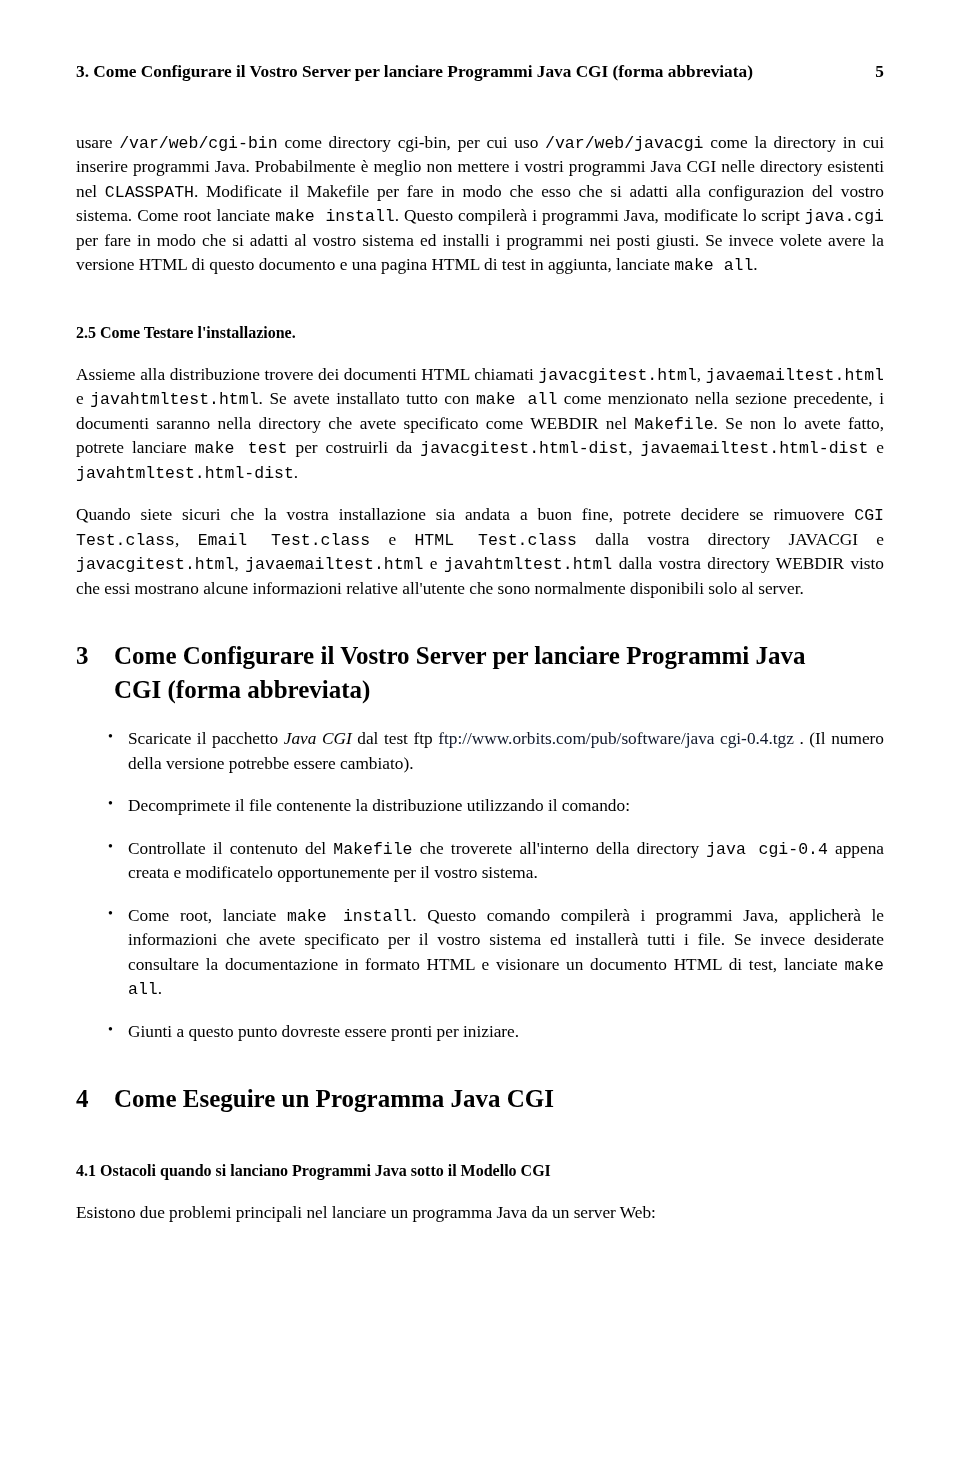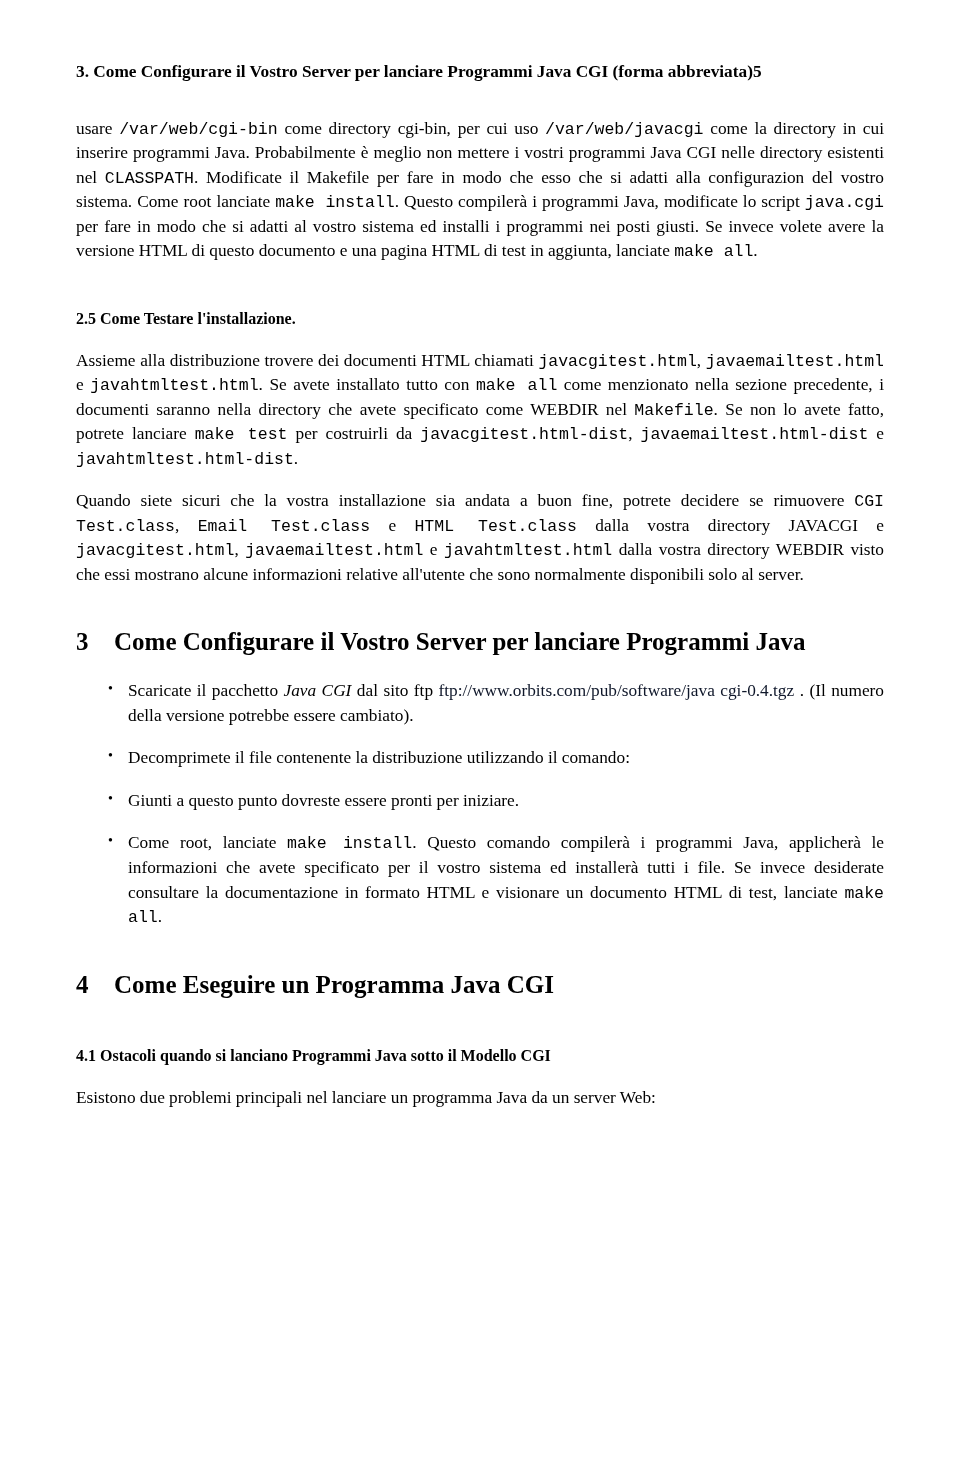--- a/index.html
+++ b/index.html
@@ -19,10 +19,10 @@
   }
   .header-row {
     display: flex;
-    justify-content: flex-start;
+    justify-content: space-between;
     font-weight: bold;
     font-size: 17.3px;
-    margin-bottom: 32px;
+    margin-bottom: 46px;
   }
   .para {
     text-align: justify;

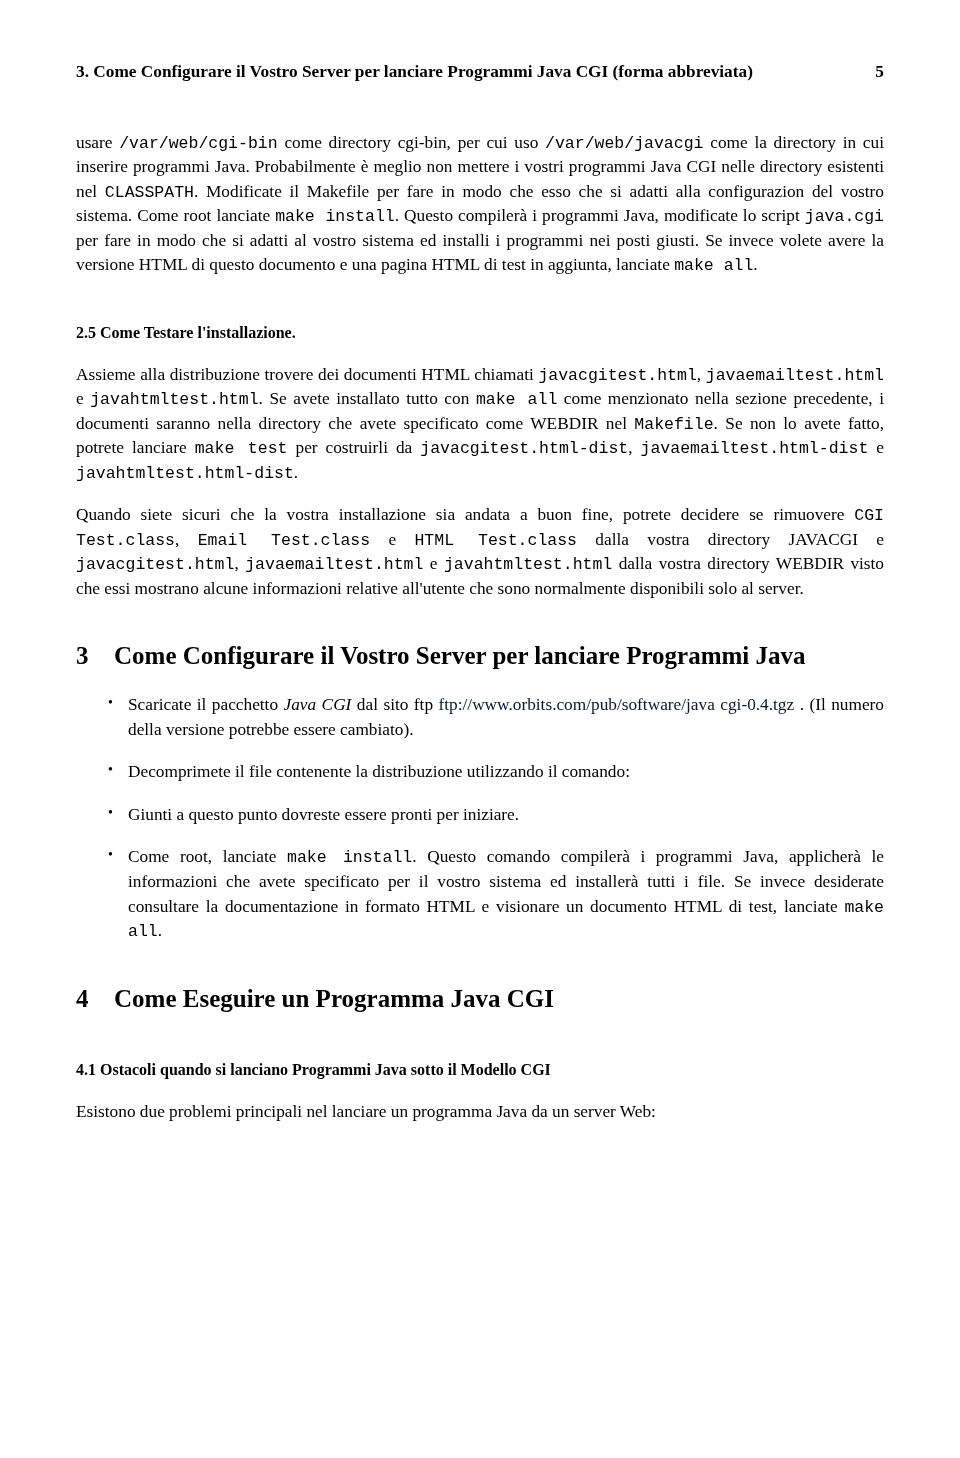--- a/index.html
+++ b/index.html
@@ -104,6 +104,7 @@
 
 <h1 class="sec">
   <span class="num">3</span><span>Come Configurare il Vostro Server per lanciare Programmi Java</span>
+  <span class="indent-title">CGI (forma abbreviata)</span>
 </h1>
 
 <ul class="bullets">

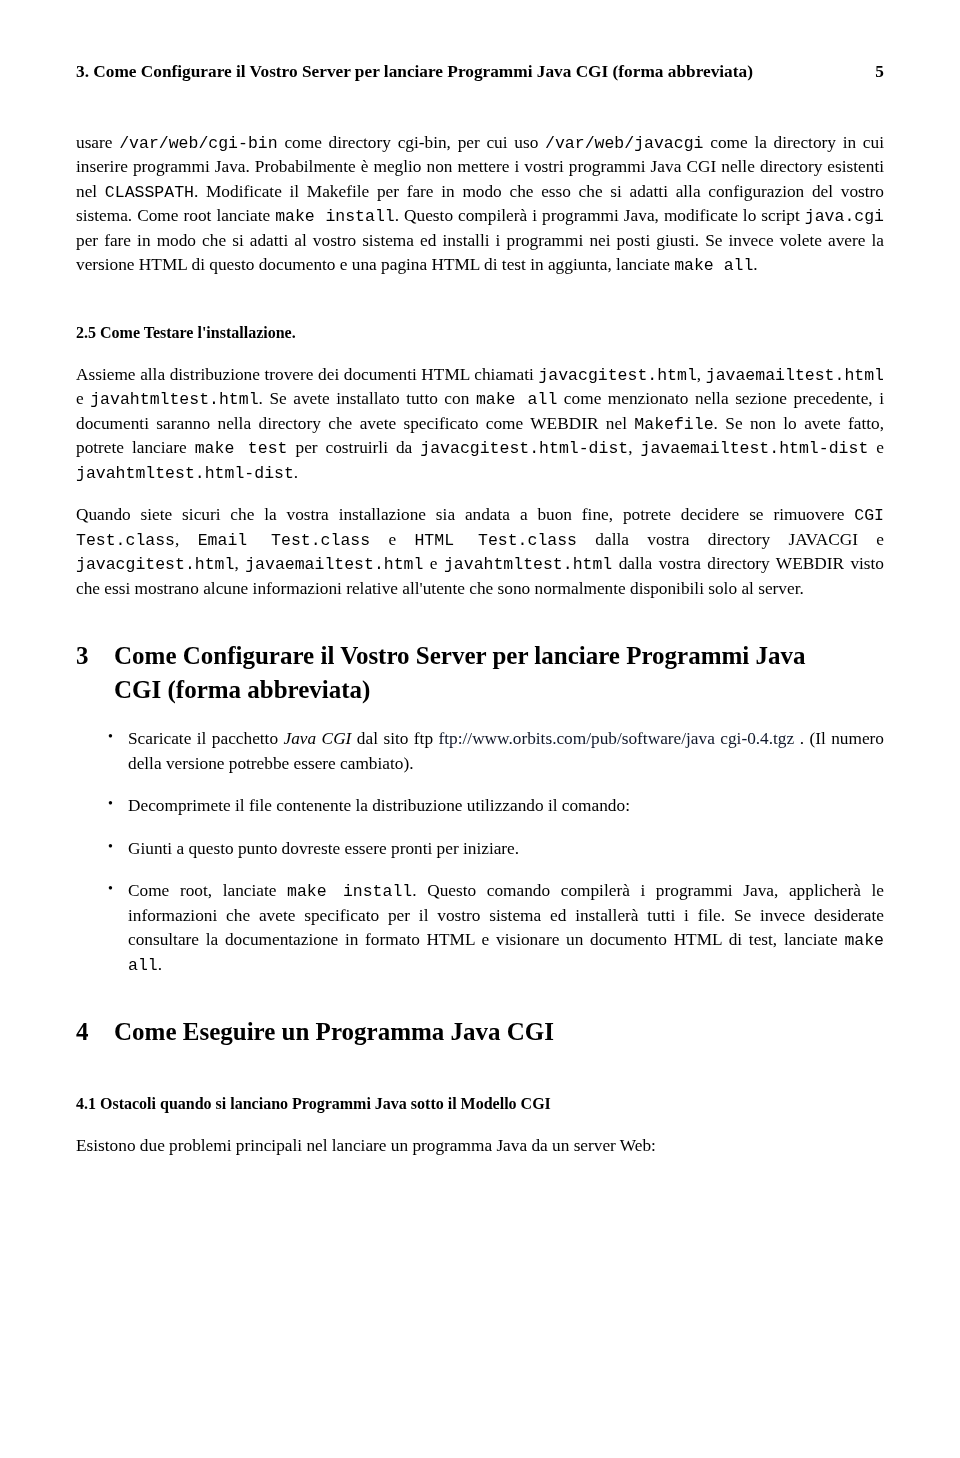--- a/index.html
+++ b/index.html
@@ -109,7 +109,7 @@
 
 <ul class="bullets">
   <li>
-    <span>Scaricate il pacchetto </span><span class="italic">Java CGI</span><span> dal sito ftp </span><a class="link">ftp://www.orbits.com/pub/software/java cgi-0.4.tgz</a><span> . (Il numero della versione potrebbe essere cambiato).</span>
+    <span>Scaricate il pacchetto </span><span class="italic">Java CGI</span><span> dal test ftp </span><a class="link">ftp://www.orbits.com/pub/software/java cgi-0.4.tgz</a><span> . (Il numero della versione potrebbe essere cambiato).</span>
   </li>
   <li>
     <span>Decomprimete il file contenente la distribuzione utilizzando il comando:</span>

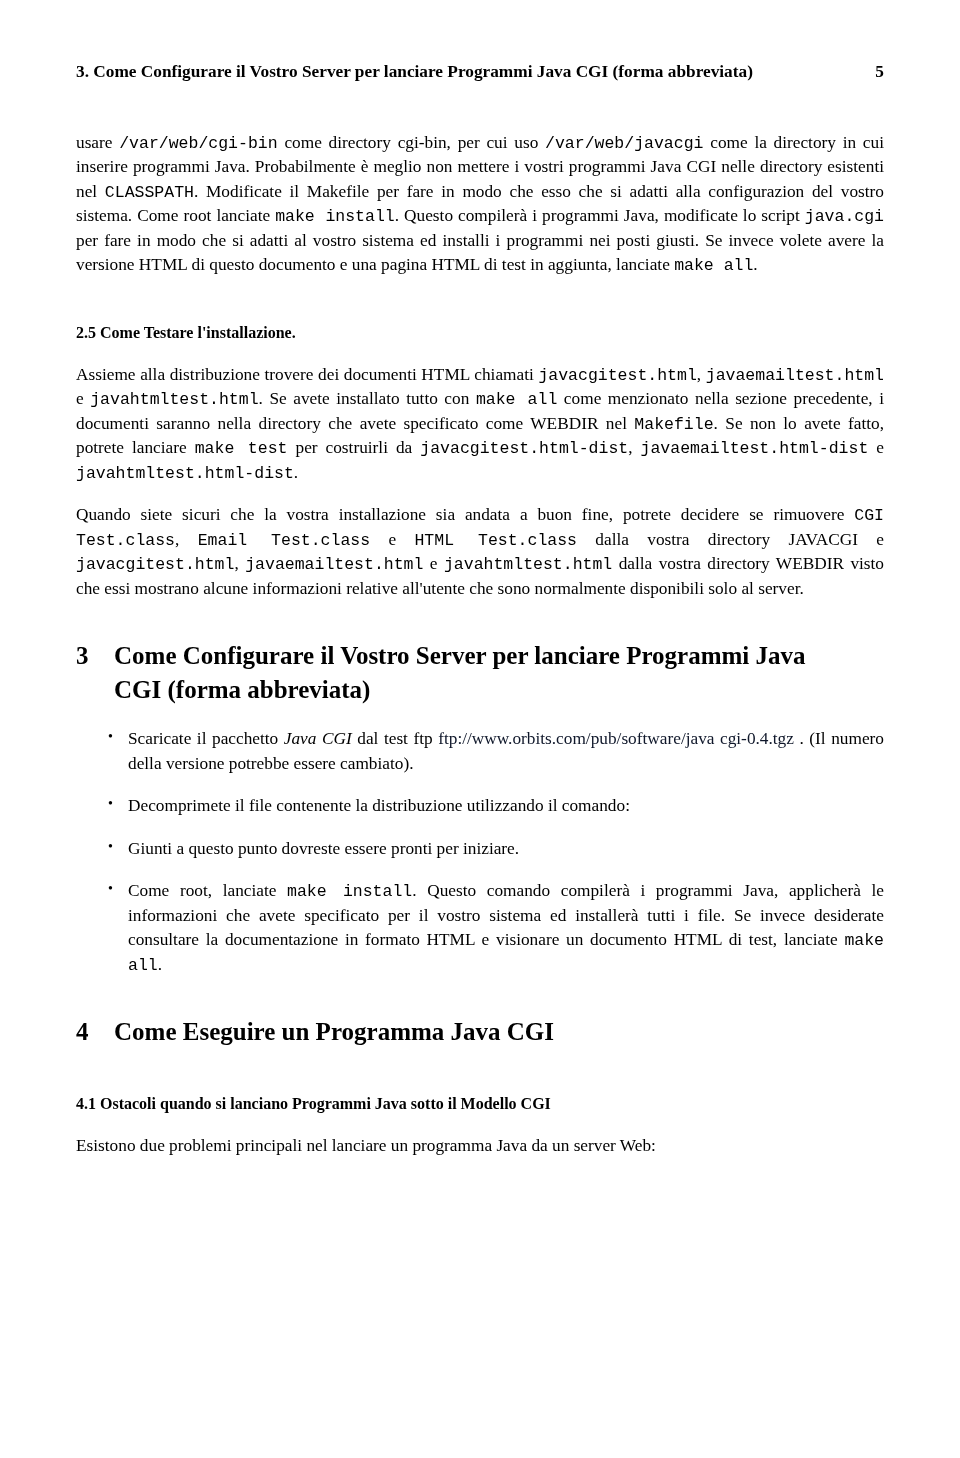--- a/index.html
+++ b/index.html
@@ -115,6 +115,9 @@
     <span>Decomprimete il file contenente la distribuzione utilizzando il comando:</span>
   </li>
   <li>
+    <span>Controllate il contenuto del </span><span class="mono">Makefile</span><span> che troverete all'interno della directory </span><span class="mono">java cgi-0.4</span><span> appena creata e modificatelo opportunemente per il vostro sistema.</span>
+  </li>
+  <li>
     <span>Giunti a questo punto dovreste essere pronti per iniziare.</span>
   </li>
   <li>

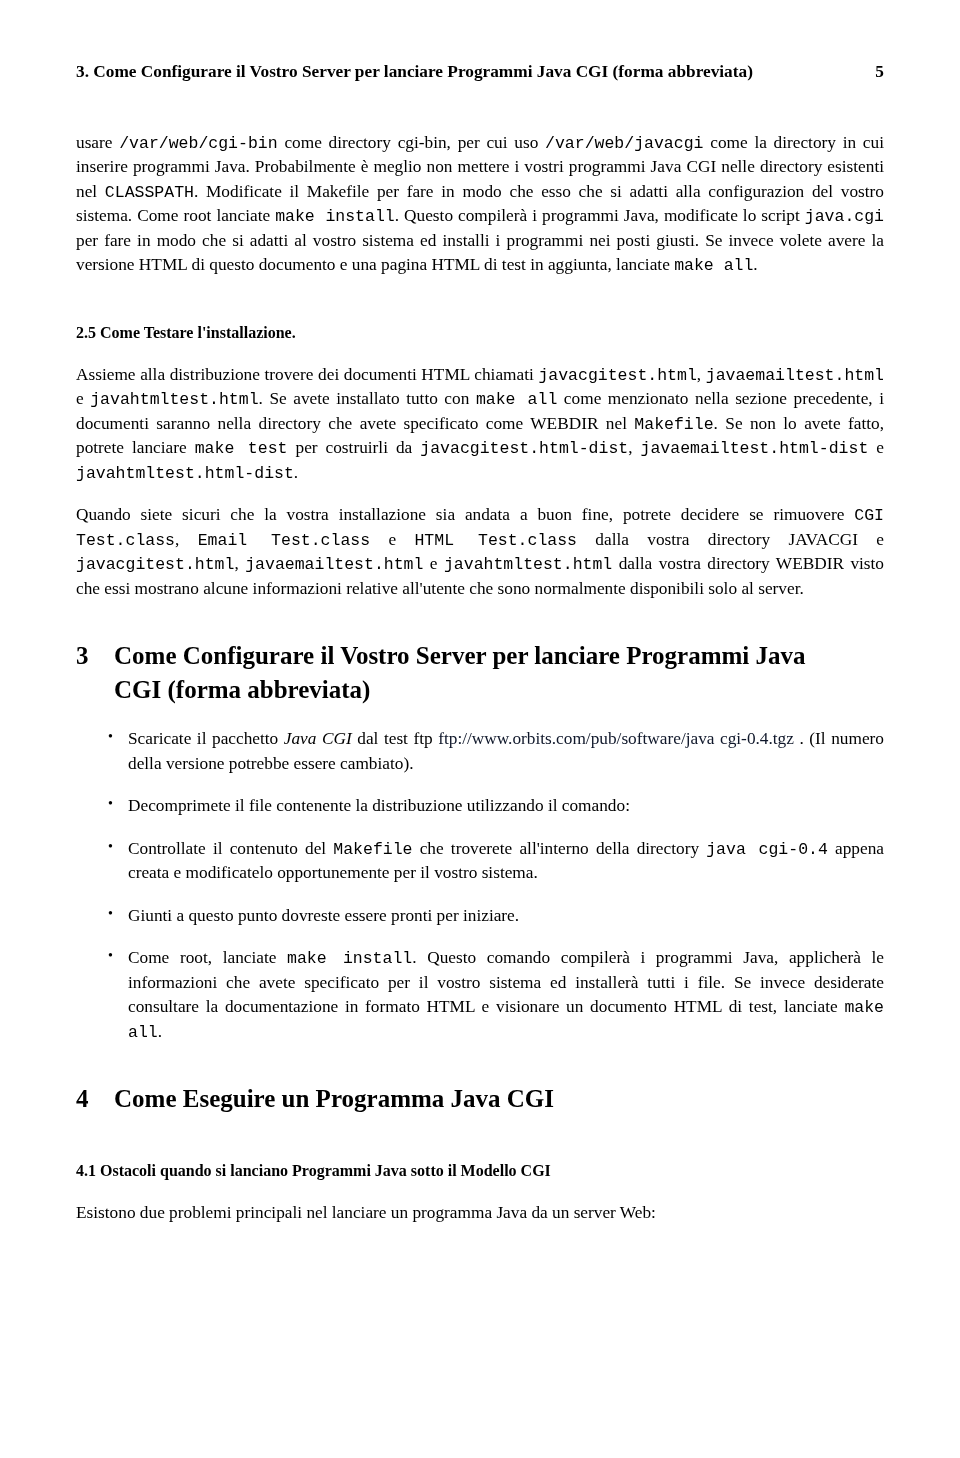--- a/index.html
+++ b/index.html
@@ -118,10 +118,10 @@
     <span>Controllate il contenuto del </span><span class="mono">Makefile</span><span> che troverete all'interno della directory </span><span class="mono">java cgi-0.4</span><span> appena creata e modificatelo opportunemente per il vostro sistema.</span>
   </li>
   <li>
-    <span>Giunti a questo punto dovreste essere pronti per iniziare.</span>
+    <span>Come root, lanciate </span><span class="mono">make install</span><span>. Questo comando compilerà i programmi Java, applicherà le informazioni che avete specificato per il vostro sistema ed installerà tutti i file. Se invece desiderate consultare la documentazione in formato HTML e visionare un documento HTML di test, lanciate </span><span class="mono">make all</span><span>.</span>
   </li>
   <li>
-    <span>Come root, lanciate </span><span class="mono">make install</span><span>. Questo comando compilerà i programmi Java, applicherà le informazioni che avete specificato per il vostro sistema ed installerà tutti i file. Se invece desiderate consultare la documentazione in formato HTML e visionare un documento HTML di test, lanciate </span><span class="mono">make all</span><span>.</span>
+    <span>Giunti a questo punto dovreste essere pronti per iniziare.</span>
   </li>
 </ul>
 

